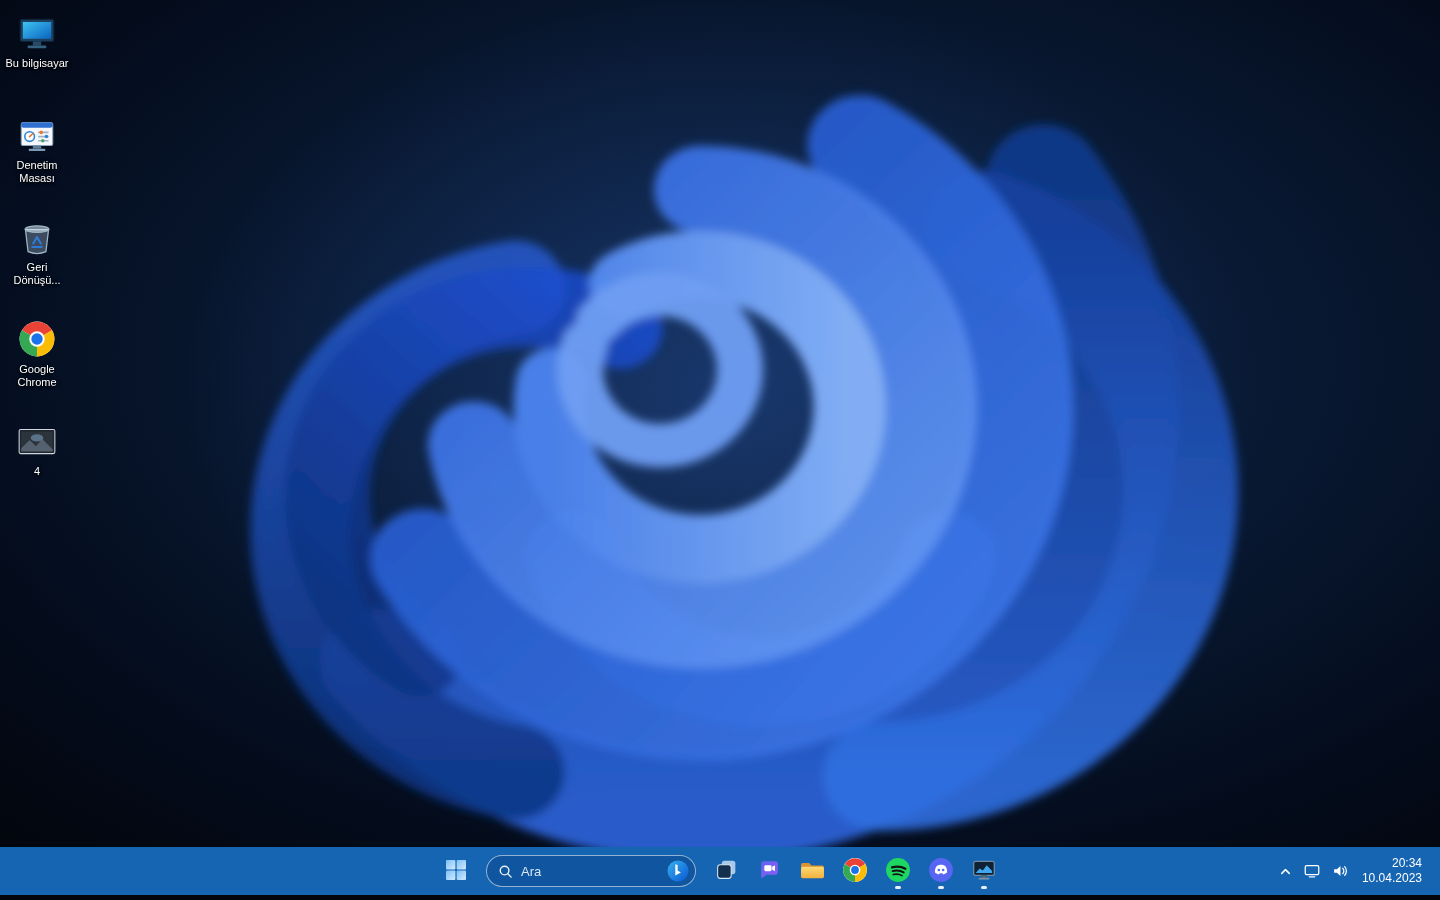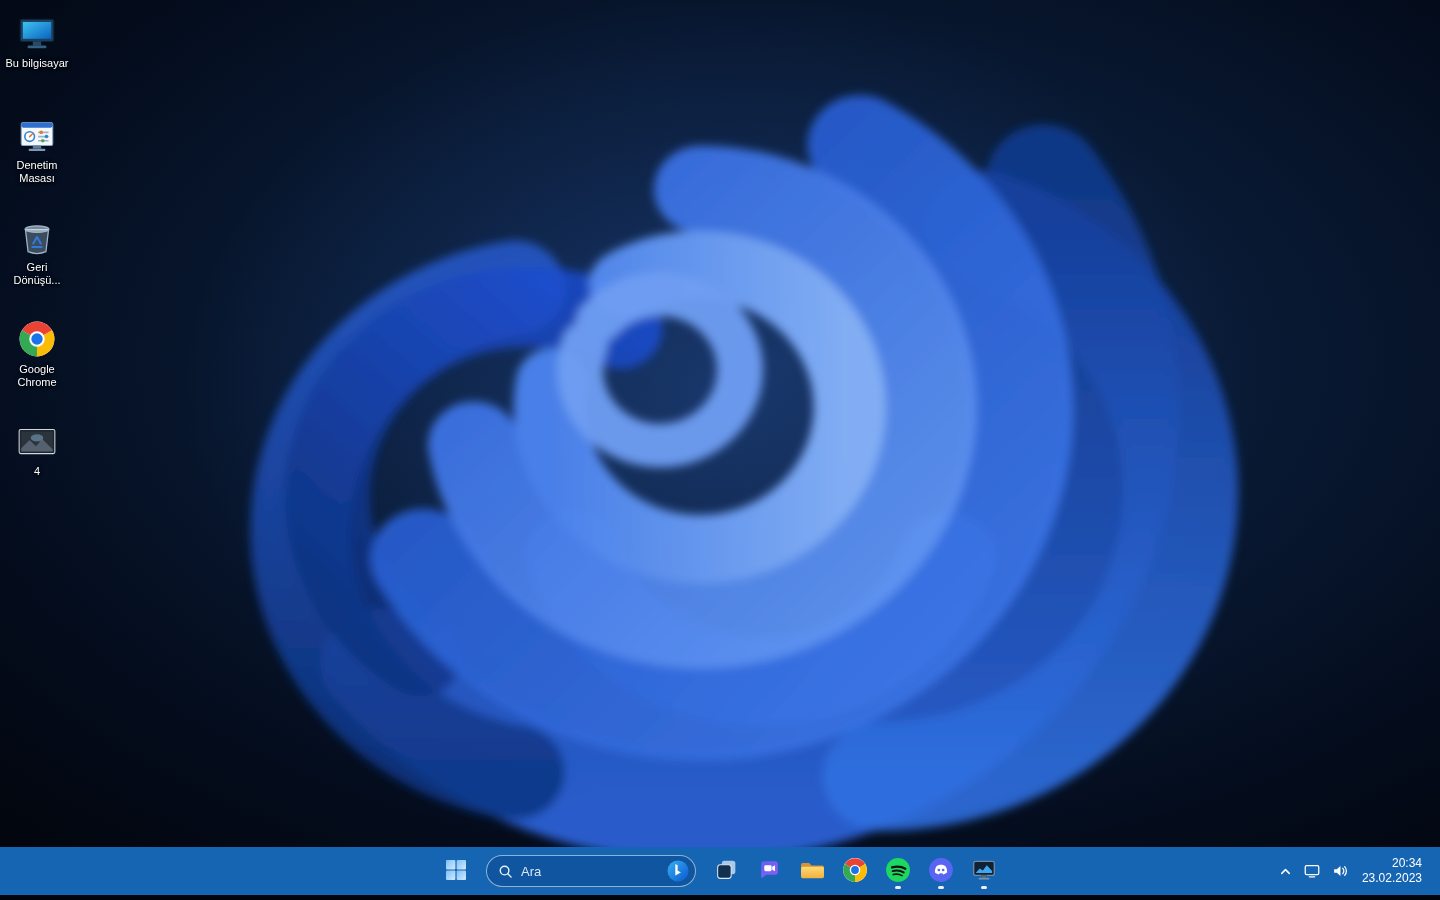--- a/index.html
+++ b/index.html
@@ -355,7 +355,7 @@
     <button class="tray-btn clock">
       <span>
         <span style="display:block">20:34</span>
-        <span style="display:block">23.02.2023</span>
+        <span style="display:block">10.04.2023</span>
       </span>
     </button>
 

